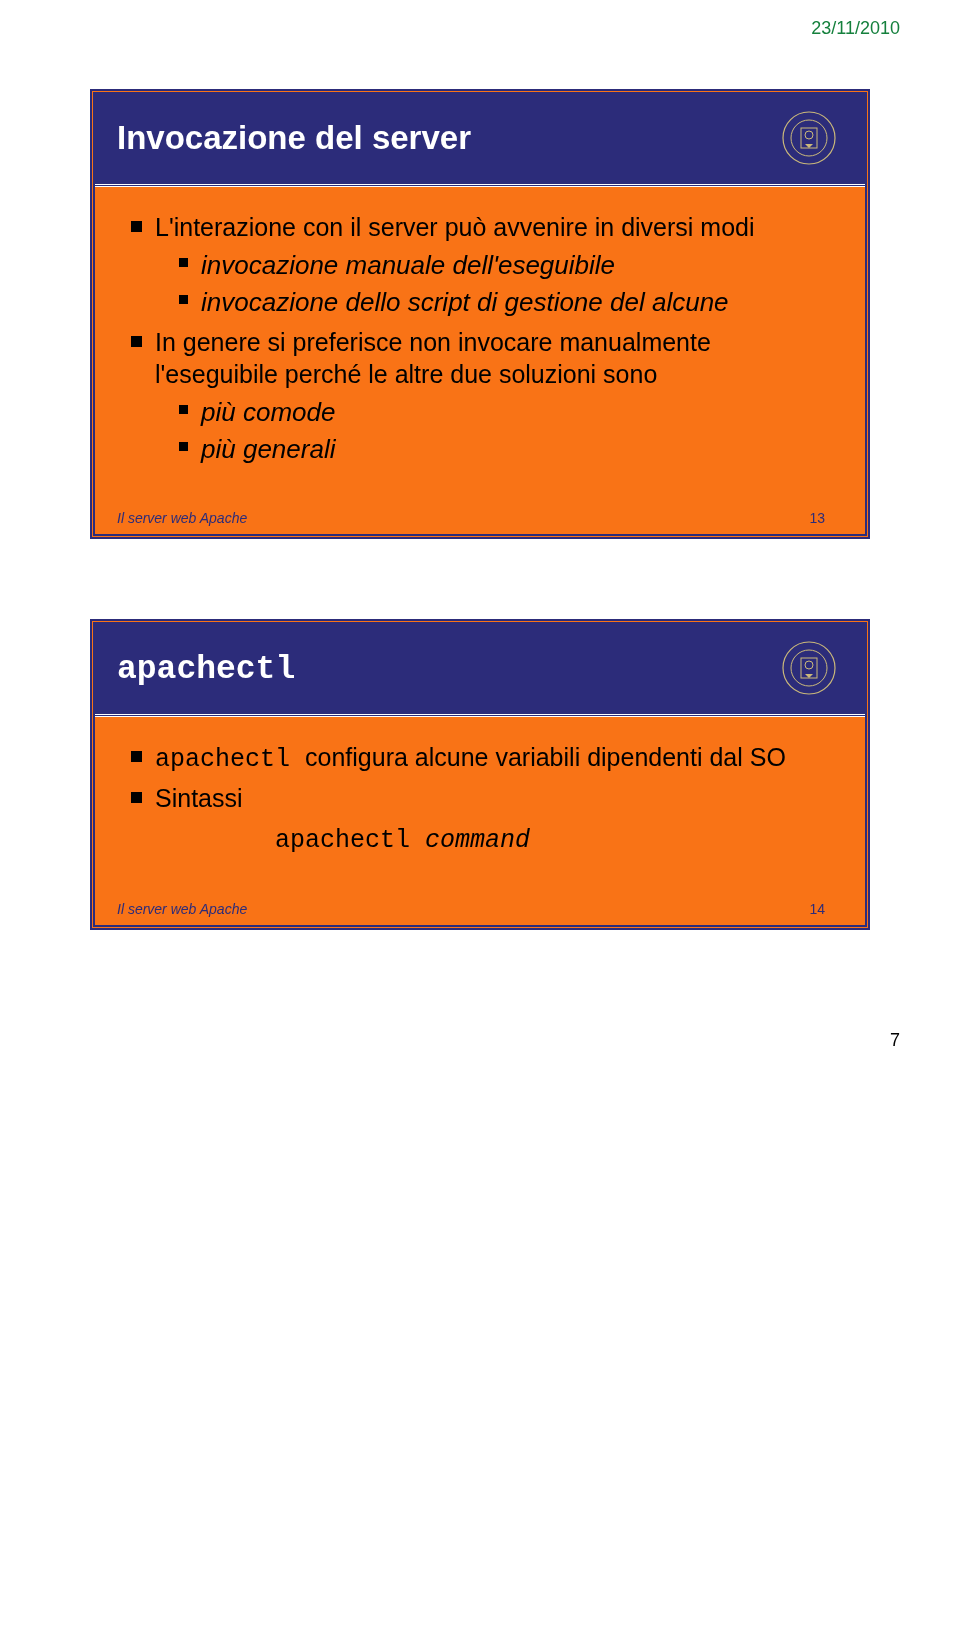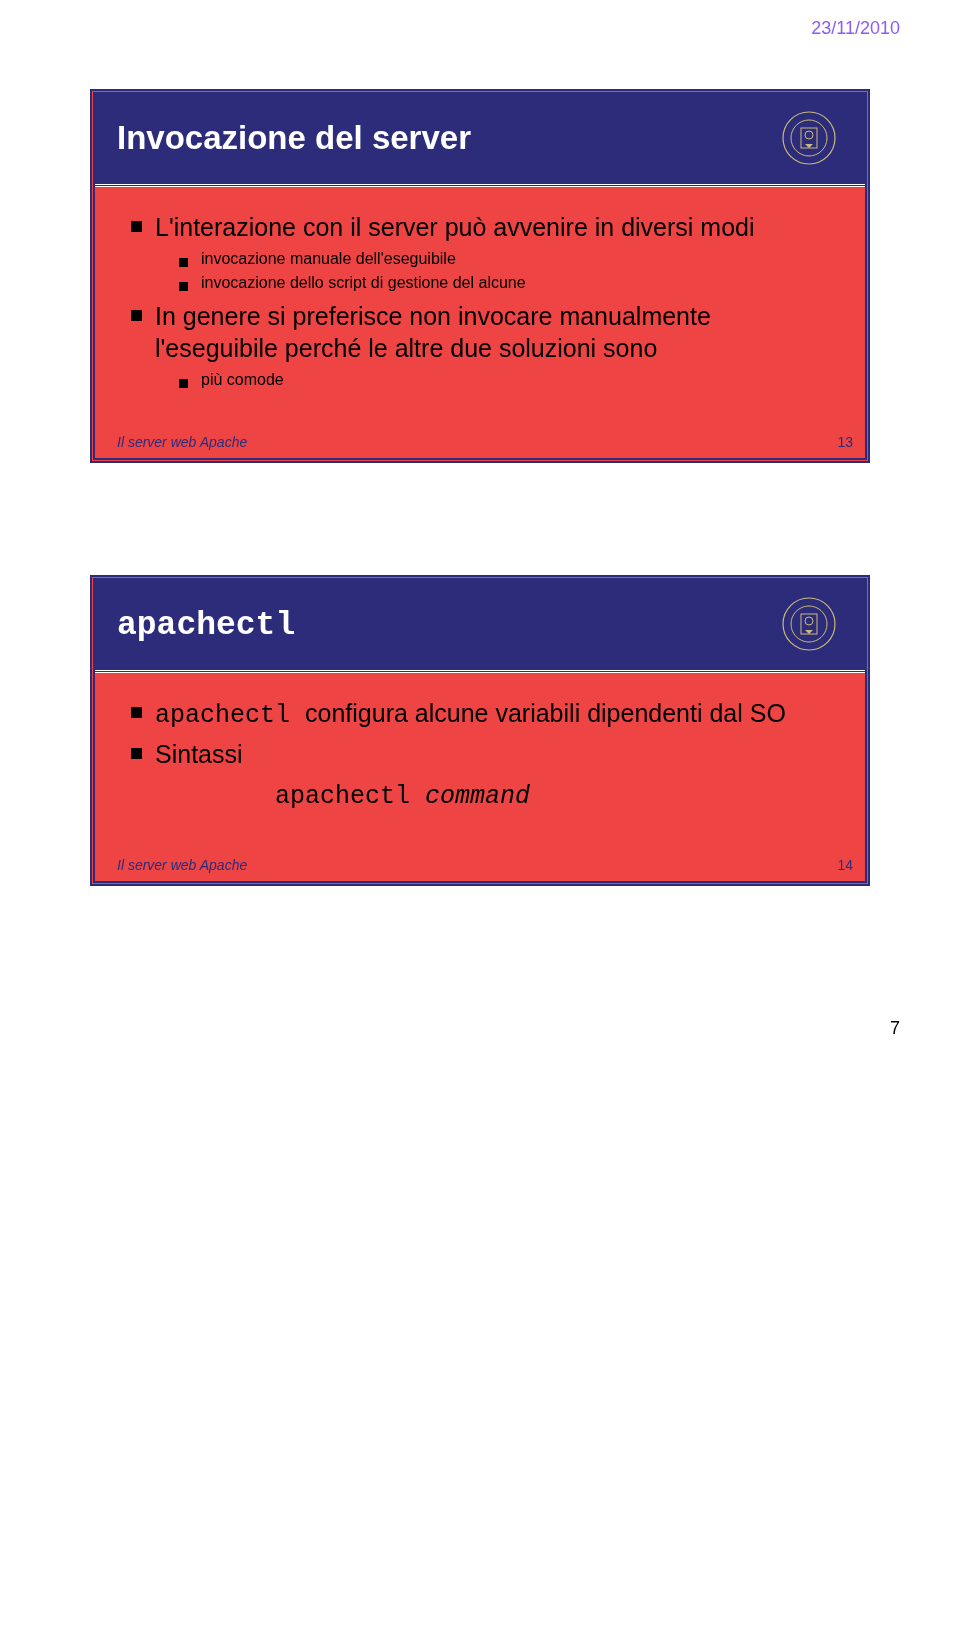--- a/index.html
+++ b/index.html
@@ -14,7 +14,7 @@
     text-align: right;
     padding: 18px 60px 0 0;
     font-size: 18px;
-    color: #8b5cf6;
+    color: #15803d;
   }
   .slides-wrap {
     padding: 50px 90px 20px 90px;

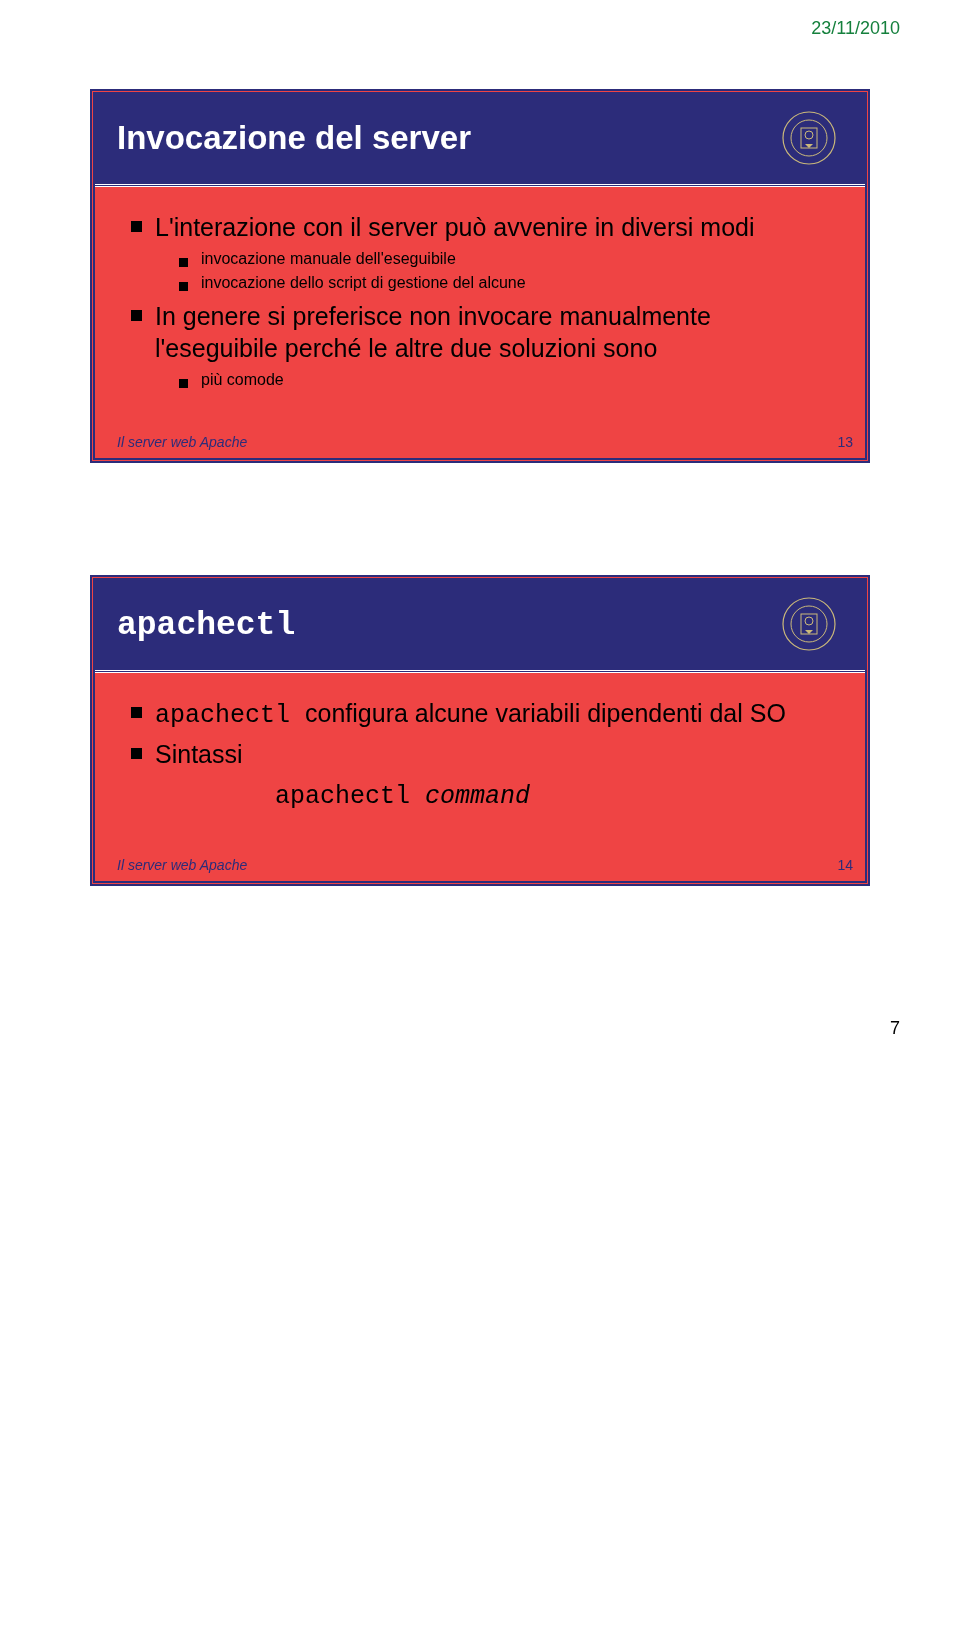--- a/index.html
+++ b/index.html
@@ -21,8 +21,8 @@
   }
   .slide {
     border: 5px double #2c2c7a;
-    background: #ef4444;
-    margin-bottom: 112px;
+    background: #f97316;
+    margin-bottom: 80px;
     position: relative;
   }
   .slide-header {

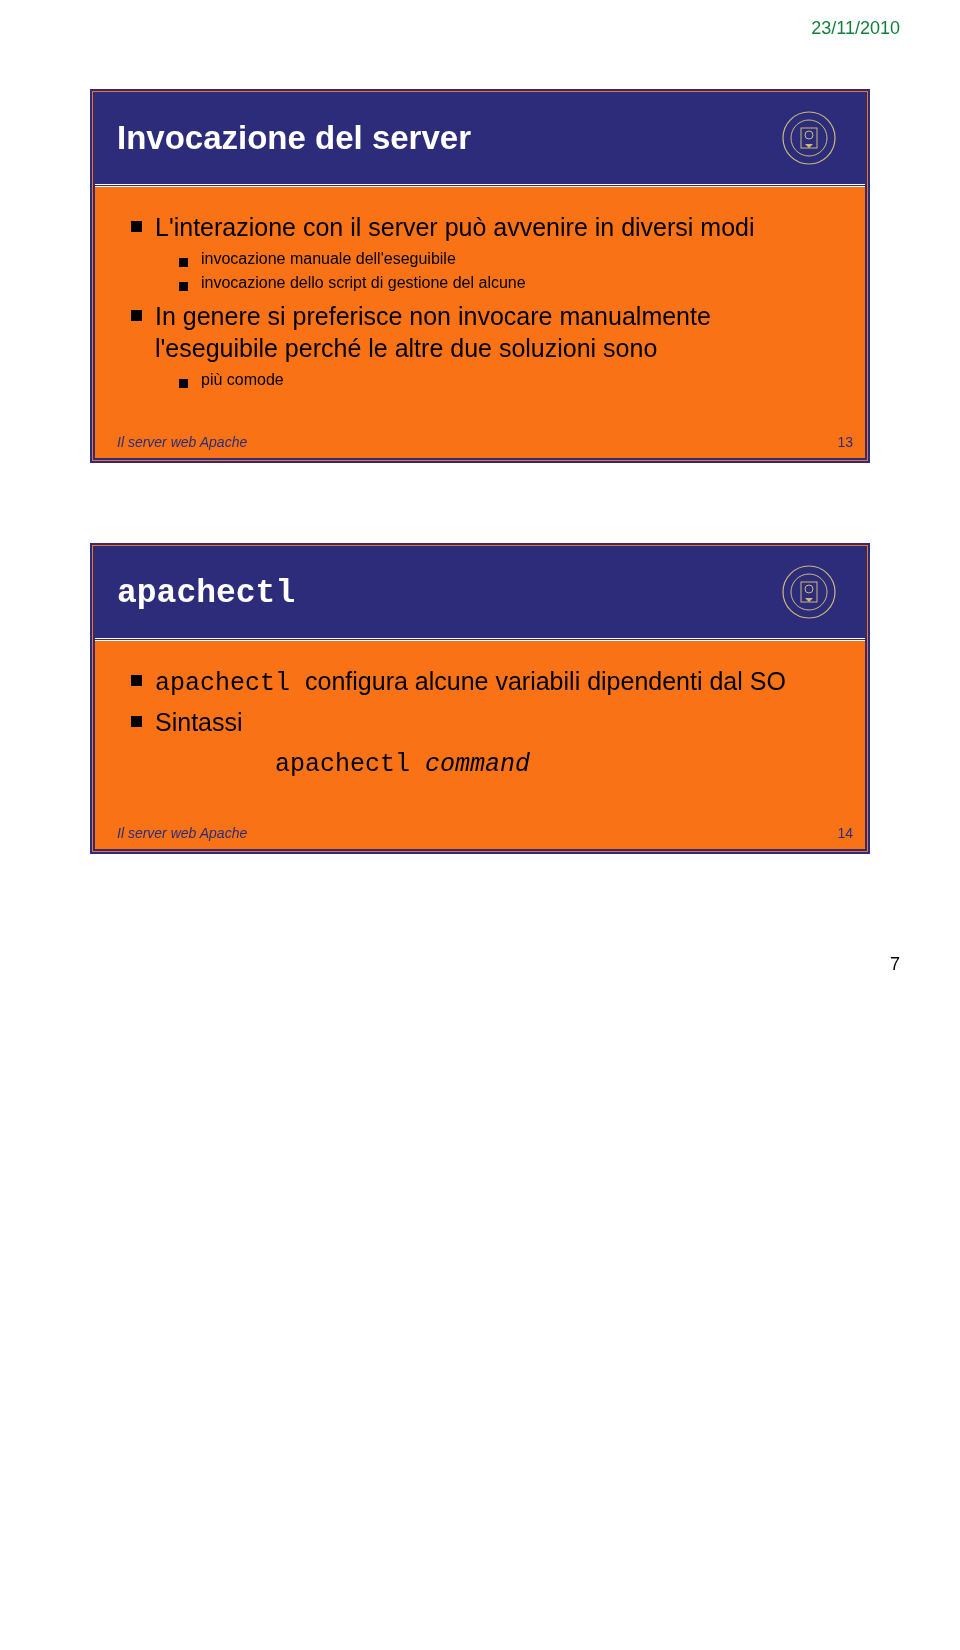--- a/index.html
+++ b/index.html
@@ -68,7 +68,7 @@
     background: #000;
   }
   ul.b2 { list-style: none; padding-left: 24px; margin-top: 6px; }
-  ul.b2 > li { position: relative; padding-left: 22px; margin-bottom: 4px; font-size: 16px; }
+  ul.b2 > li { position: relative; padding-left: 22px; margin-bottom: 4px; font-size: 26px; font-style: italic; }
   ul.b2 > li::before {
     content: "";
     position: absolute;

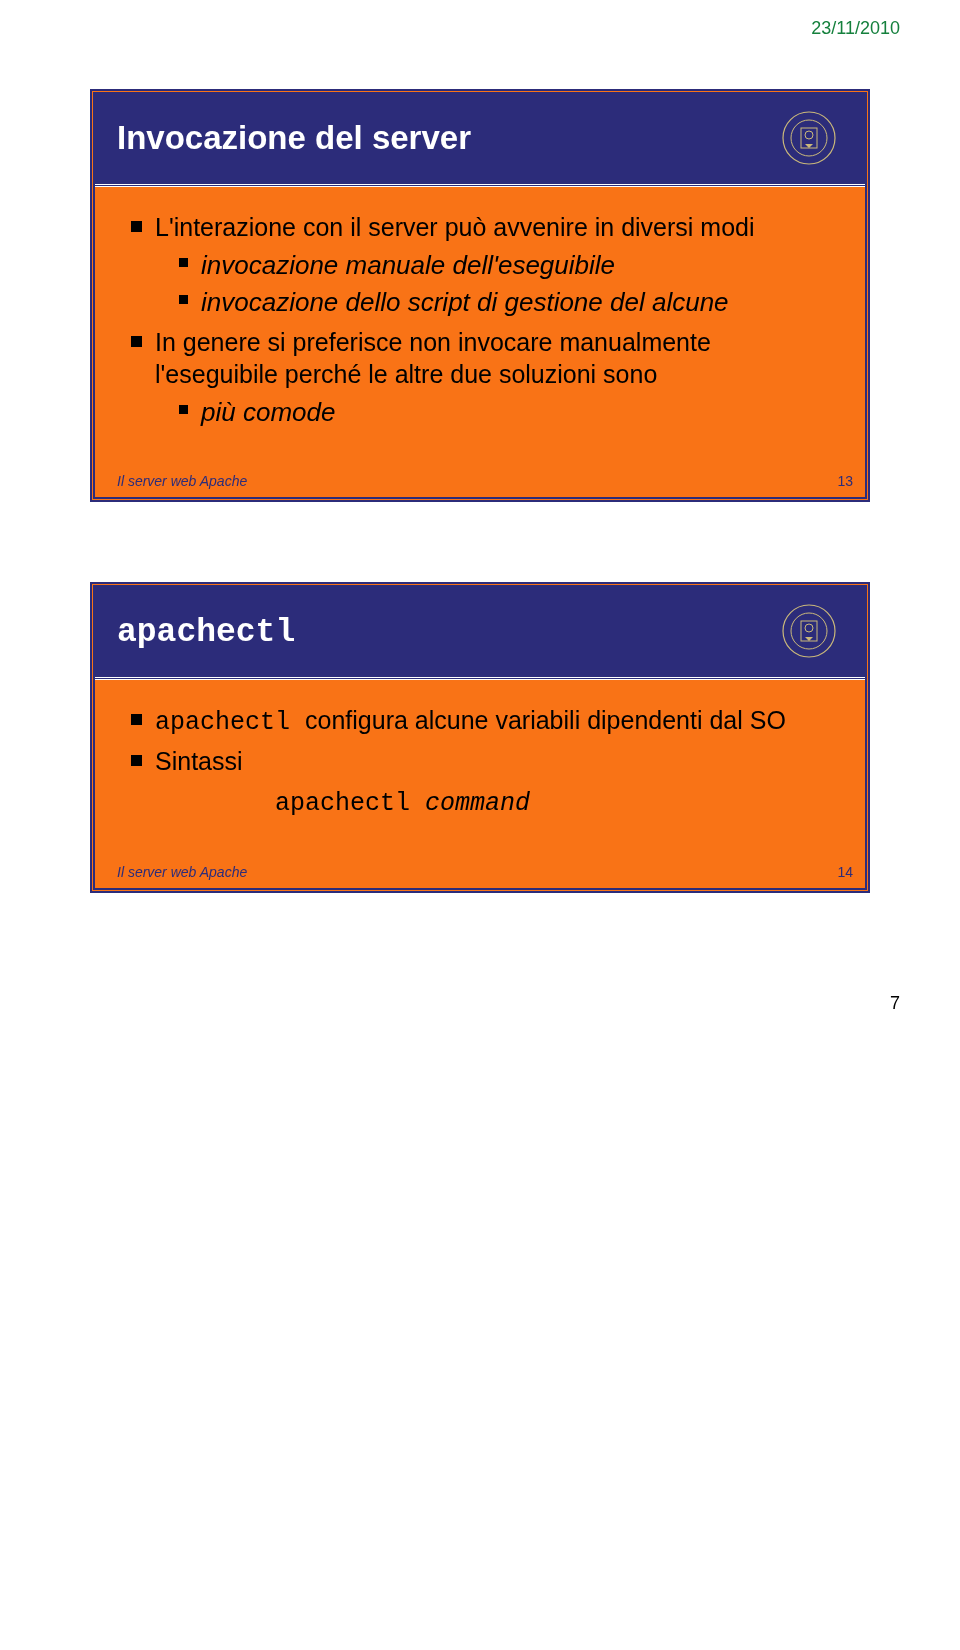--- a/index.html
+++ b/index.html
@@ -128,6 +128,7 @@
           <span>In genere si preferisce non invocare manualmente l'eseguibile perché le altre due soluzioni sono</span>
           <ul class="b2">
             <li><span>più comode</span></li>
+            <li><span>più generali</span></li>
           </ul>
         </li>
       </ul>

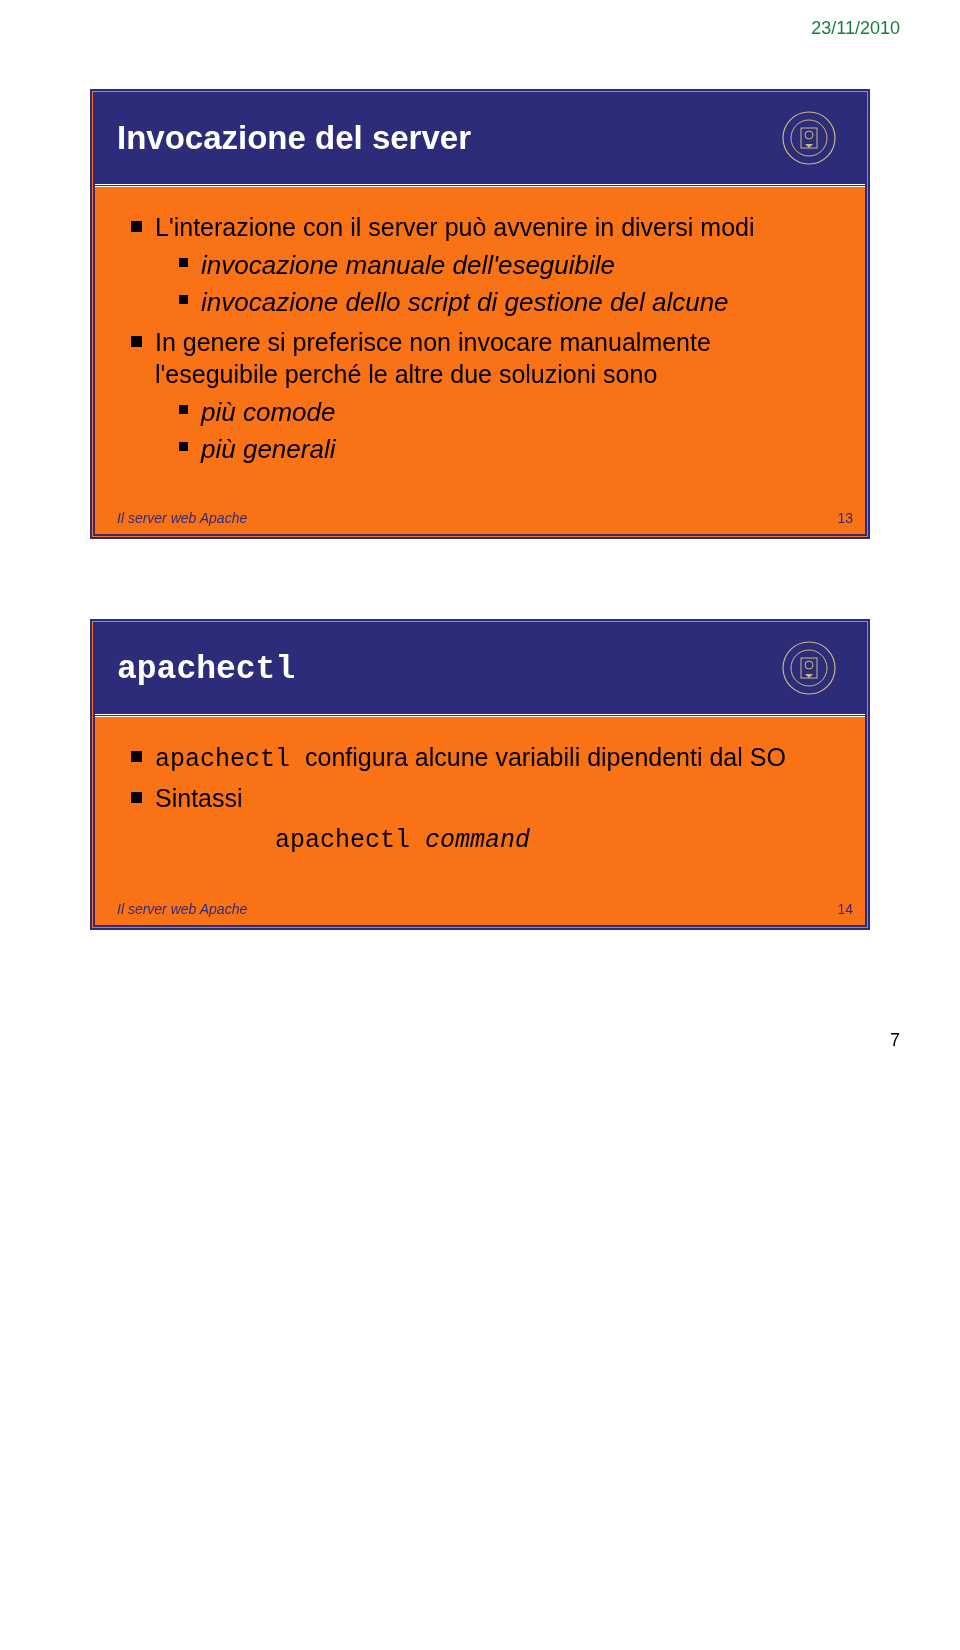--- a/index.html
+++ b/index.html
@@ -85,7 +85,7 @@
     font-size: 14px;
     font-style: italic;
     color: #2c2c7a;
-    padding: 18px 12px 8px 22px;
+    padding: 18px 40px 8px 22px;
   }
   .slide-footer .pg { font-style: normal; color: #2c2c7a; }
   .page-num {

